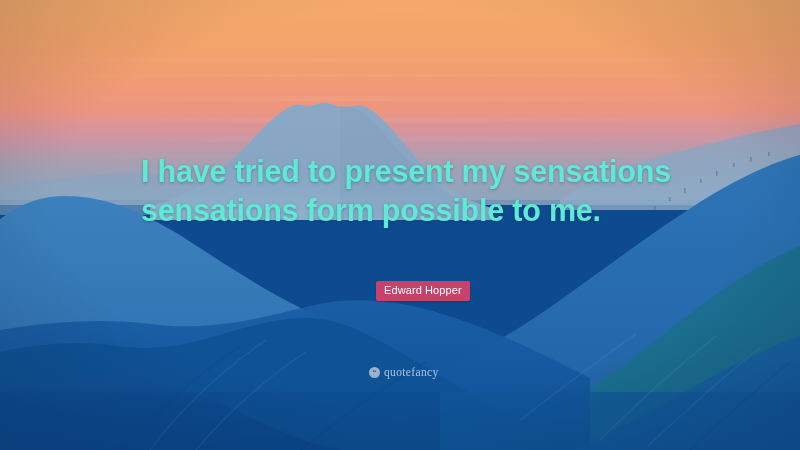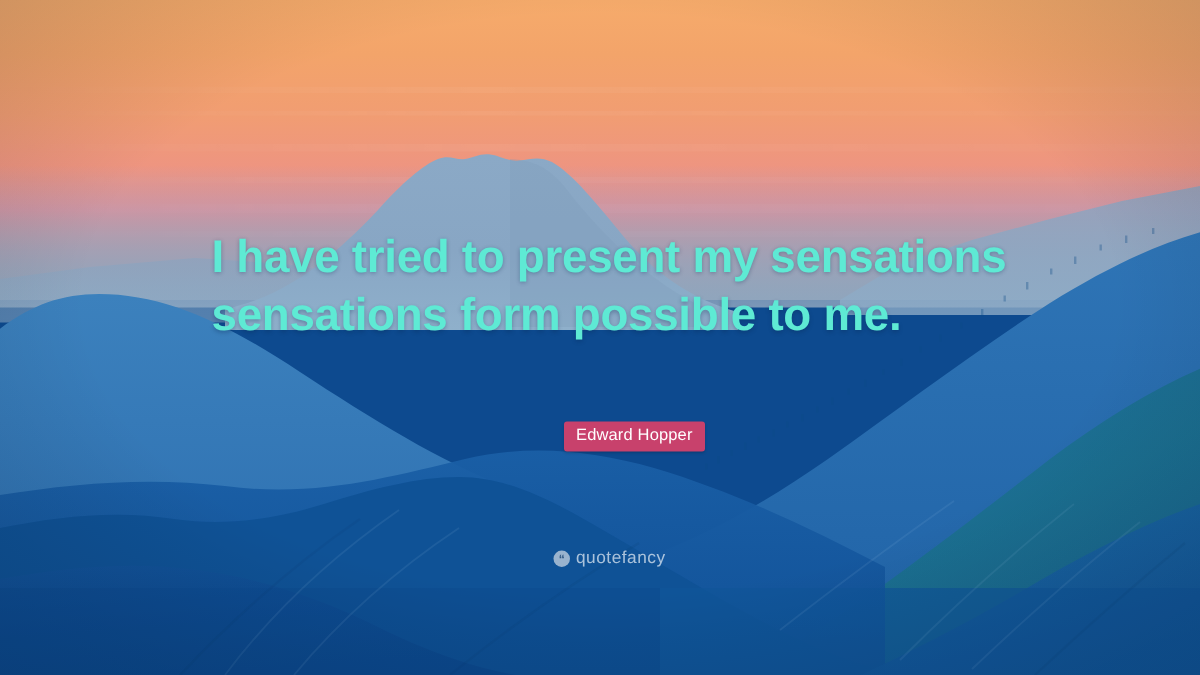--- a/index.html
+++ b/index.html
@@ -105,6 +105,7 @@
     letter-spacing: 0.35px;
     line-height: 12px;
     white-space: nowrap;
+    font-family: Liberation Serif, serif;
   }
 </style>
 </head>

